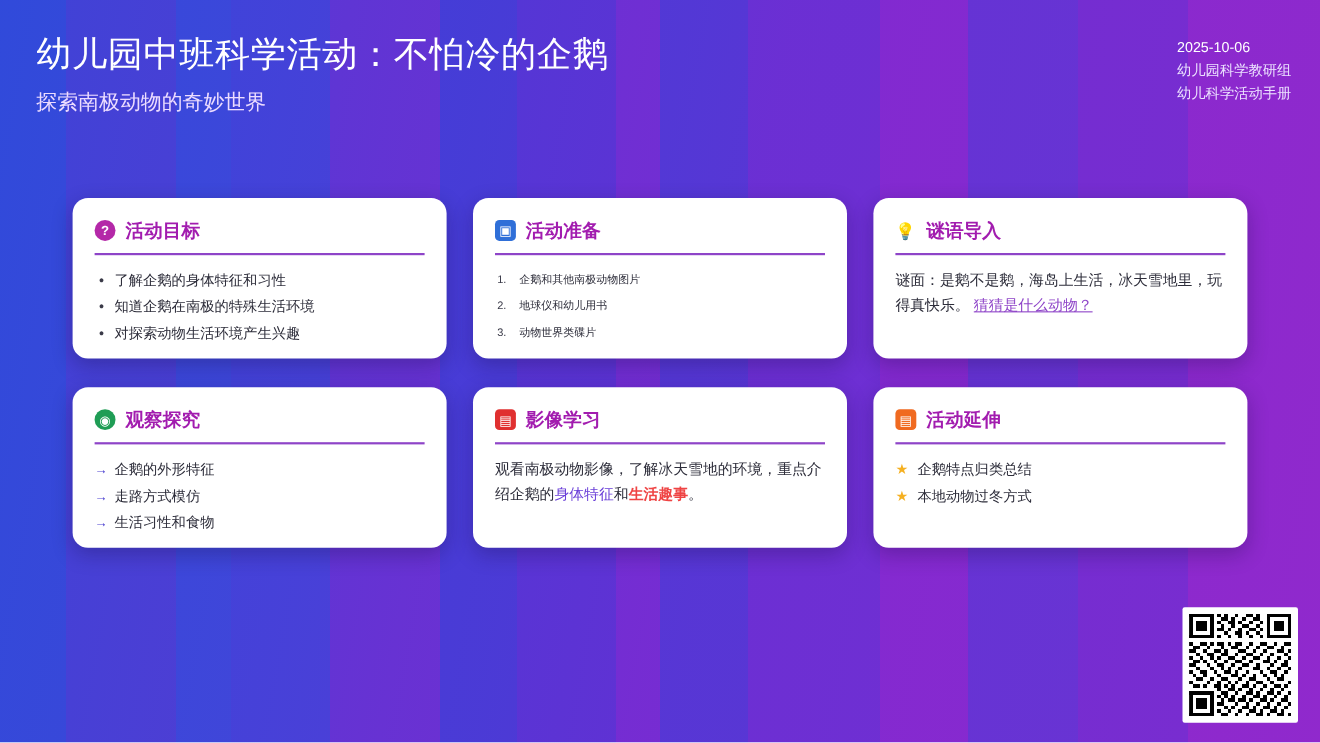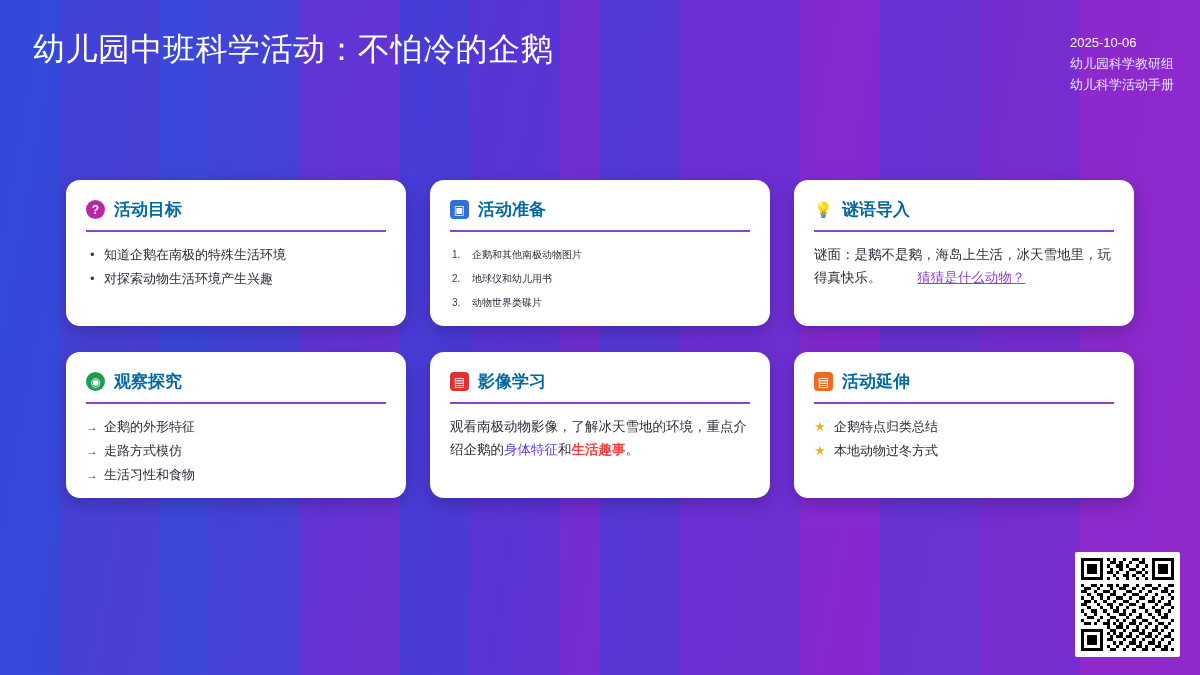--- a/index.html
+++ b/index.html
@@ -139,6 +139,7 @@
 
     <div class="header">
       <div class="title">幼儿园中班科学活动：不怕冷的企鹅</div>
+      <div class="subtitle">探索南极动物的奇妙世界</div>
       <div class="meta">
         <div>2025-10-06</div>
         <div>幼儿园科学教研组</div>

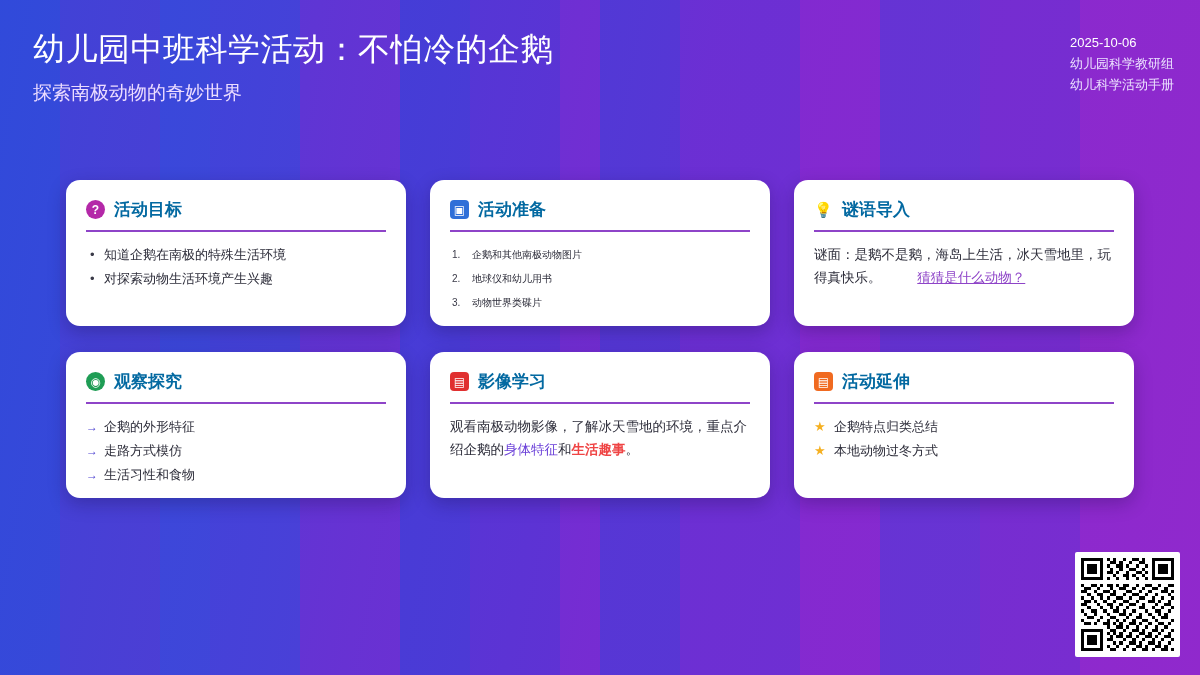--- a/index.html
+++ b/index.html
@@ -78,7 +78,7 @@
     border-bottom: 2px solid #8e44c8;
     margin-bottom: 11px;
   }
-  .card-title { font-size: 17px; color: #0369a1; font-weight: 700; }
+  .card-title { font-size: 17px; color: #a21caf; font-weight: 700; }
   .icon {
     width: 19px; height: 19px; border-radius: 4px;
     display: inline-flex; align-items: center; justify-content: center;

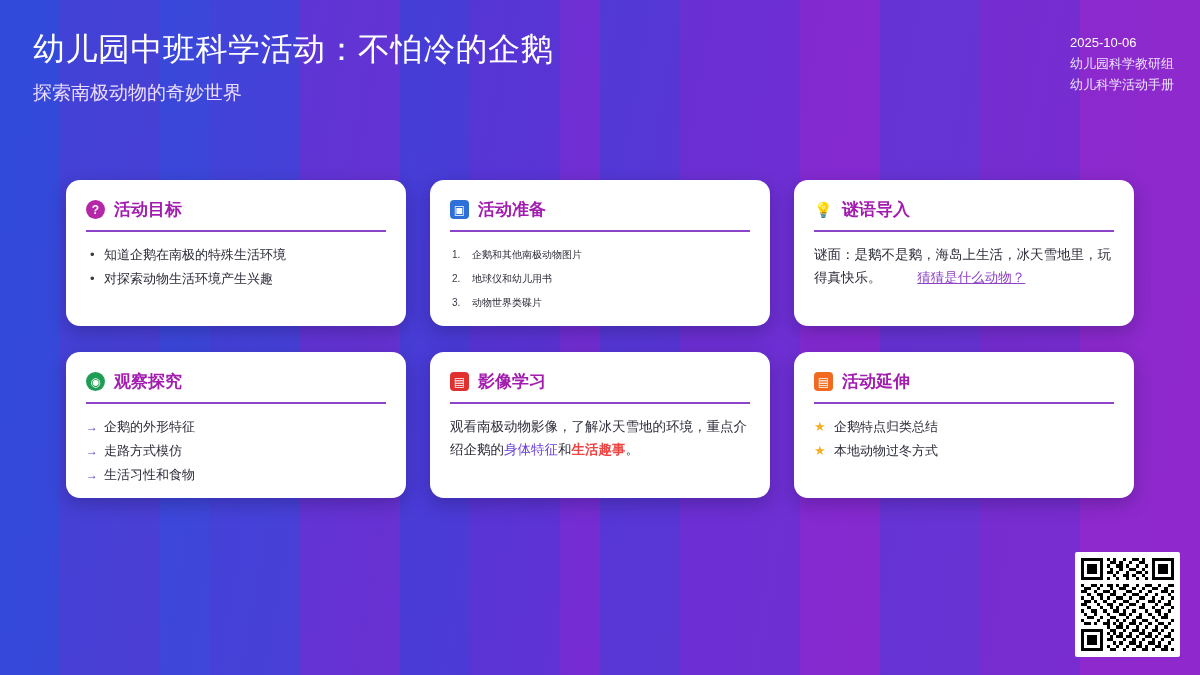--- a/index.html
+++ b/index.html
@@ -155,6 +155,7 @@
           <span class="card-title">活动目标</span>
         </div>
         <ul class="bullets">
+          <li>了解企鹅的身体特征和习性</li>
           <li>知道企鹅在南极的特殊生活环境</li>
           <li>对探索动物生活环境产生兴趣</li>
         </ul>

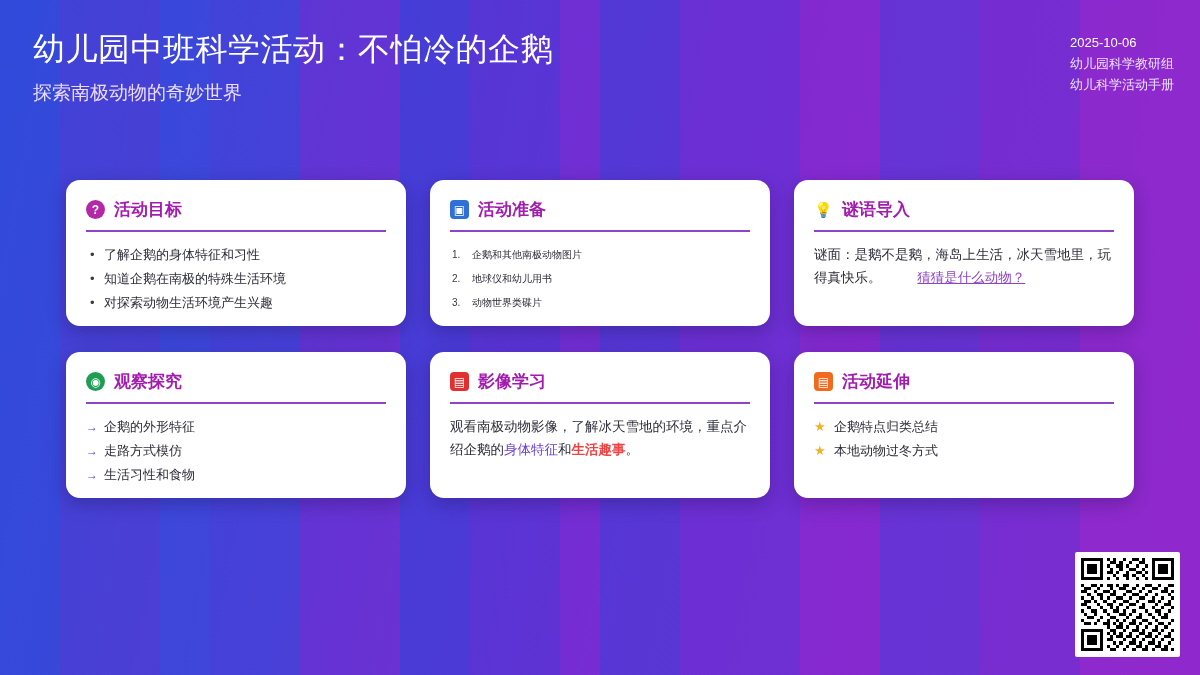--- a/index.html
+++ b/index.html
@@ -119,7 +119,7 @@
     content: "★"; position: absolute; left: 0; top: 0; color: #f5b021; font-size: 13px;
   }
   .para { font-size: 13.5px; color: #2d2d3a; line-height: 23px; }
-  .link { color: #8e44c8; text-decoration: underline; margin-left: 32px; }
+  .link { color: #8e44c8; text-decoration: underline; }
   .hl-a { color: #6a3fd8; }
   .hl-b { color: #ef4444; font-weight: bold; }
 

